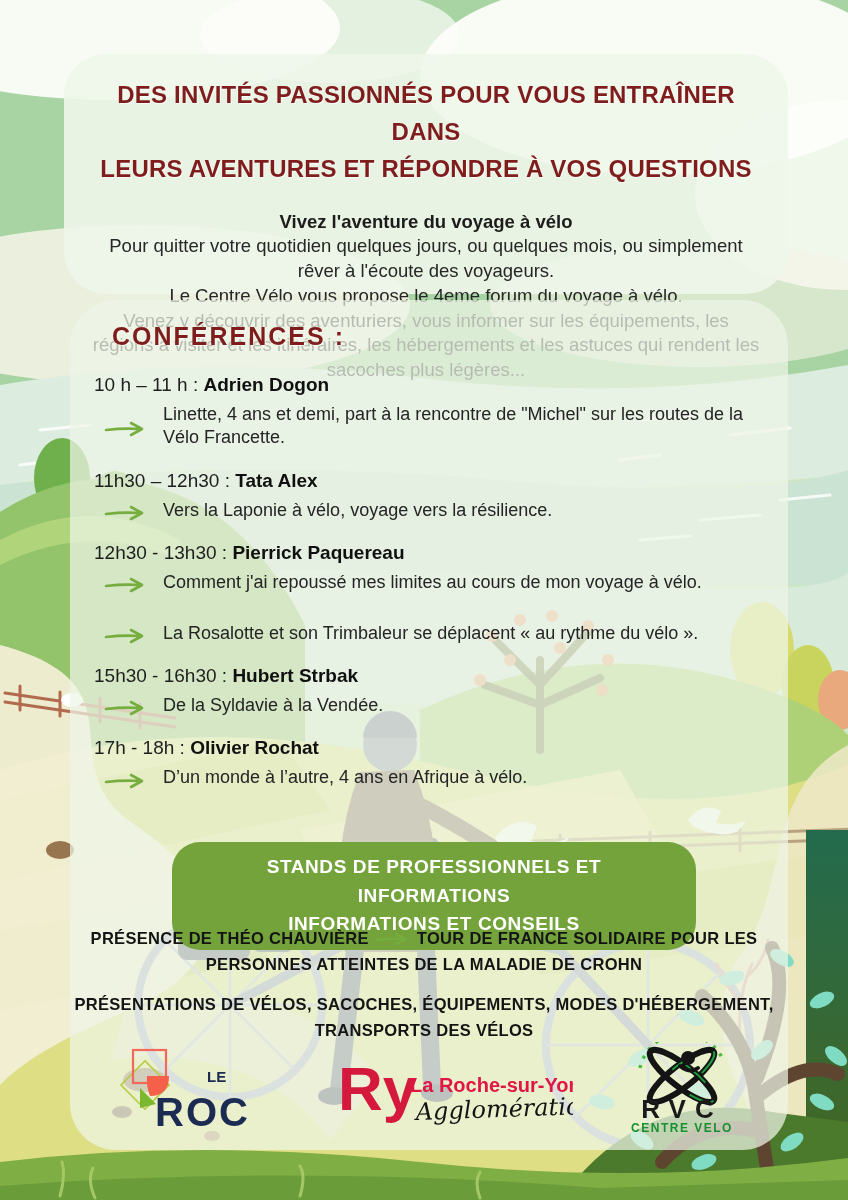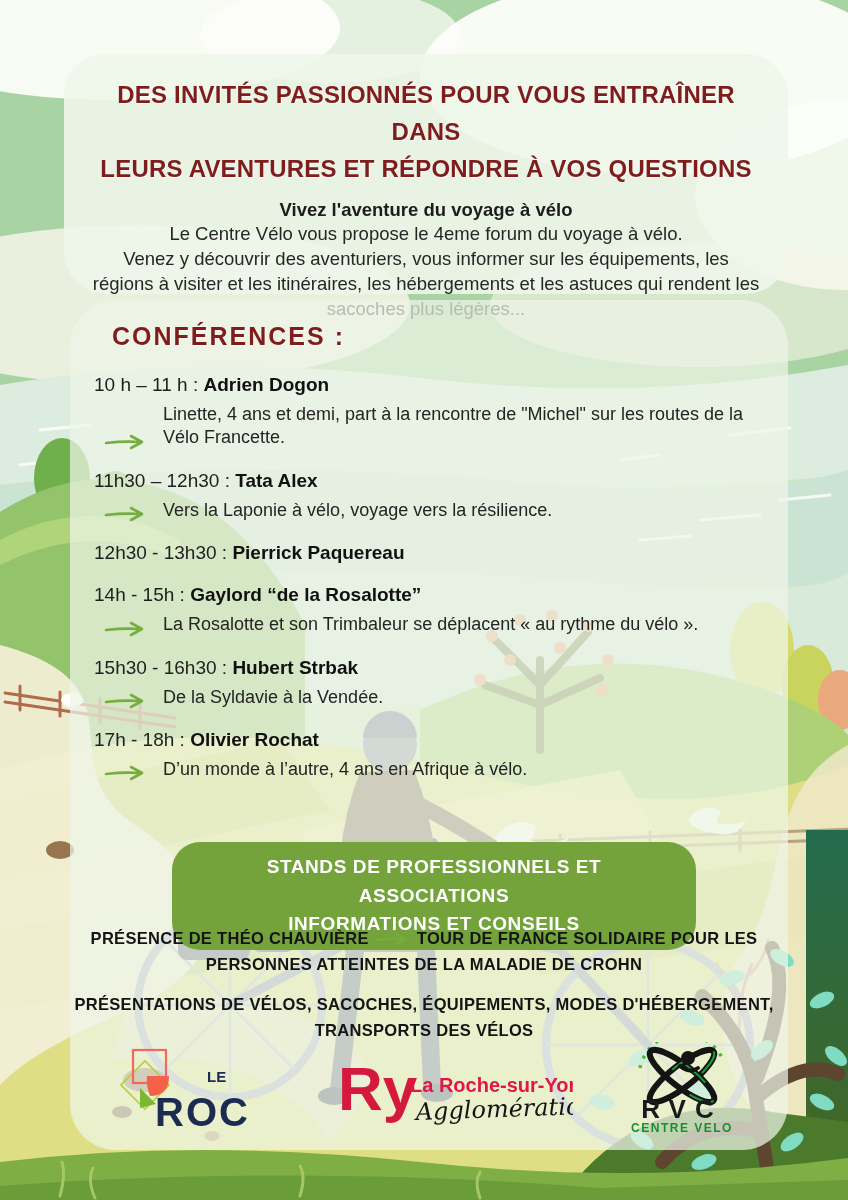--- a/index.html
+++ b/index.html
@@ -17,7 +17,7 @@
     color:#7f1d1d; font-weight:bold; font-size:24px; line-height:1.55; letter-spacing:.2px;
     text-shadow:1px 1px 0 rgba(255,255,255,.75);
   }
-  .intro{margin-top:10px; font-size:18.5px; color:#262626; line-height:1.34;}
+  .intro{margin-top:22px; font-size:18.5px; color:#262626; line-height:1.34;}
   .intro-heading{font-weight:bold; color:#1c1c1c;}
   .conf-panel{
     left:70px; top:300px; width:718px; height:850px; border-radius:46px;

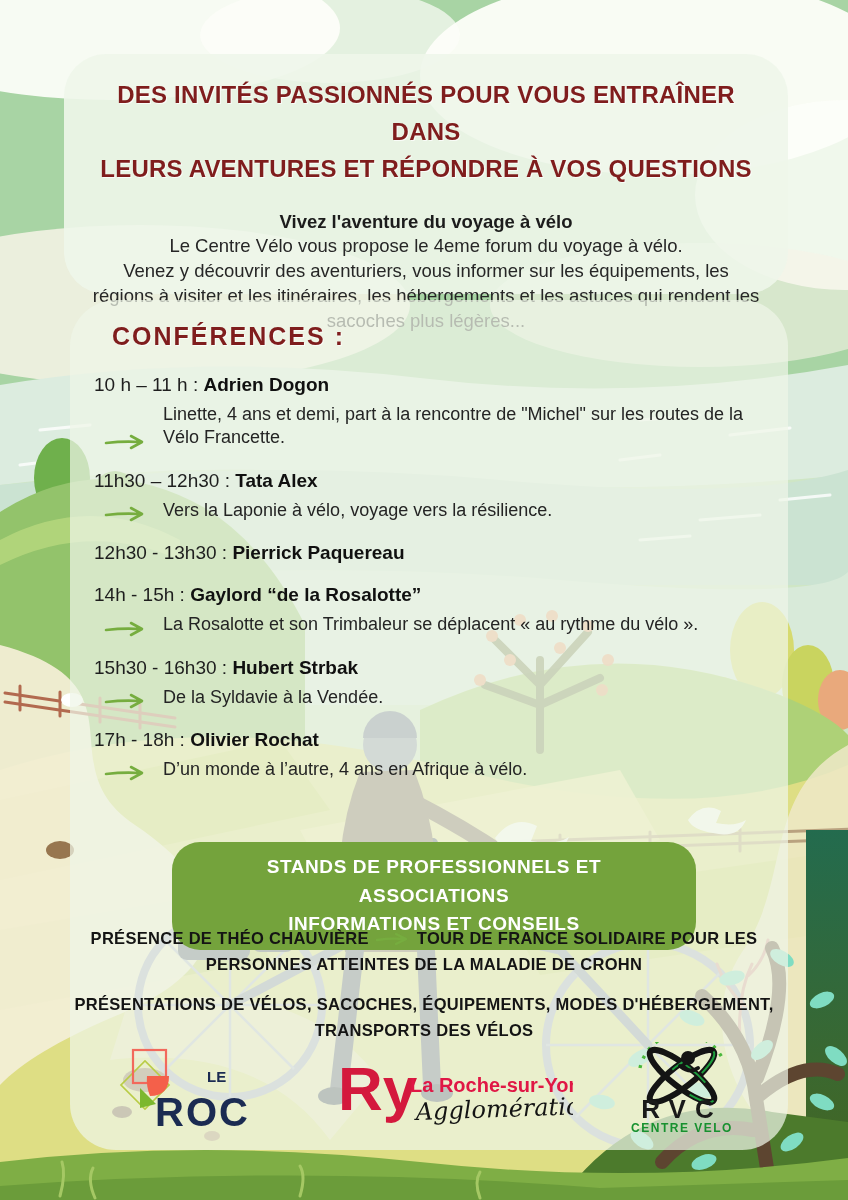--- a/index.html
+++ b/index.html
@@ -235,6 +235,7 @@
     </div>
     <div class="intro">
       <div class="intro-heading">Vivez l'aventure du voyage à vélo</div>
+      <div>Pour quitter votre quotidien quelques jours, ou quelques mois, ou simplement rêver à l'écoute des voyageurs.</div>
       <div>Le Centre Vélo vous propose le 4eme forum du voyage à vélo.</div>
       <div>Venez y découvrir des aventuriers, vous informer sur les équipements, les régions à visiter et les itinéraires, les hébergements et les astuces qui rendent les sacoches plus légères...</div>
     </div>

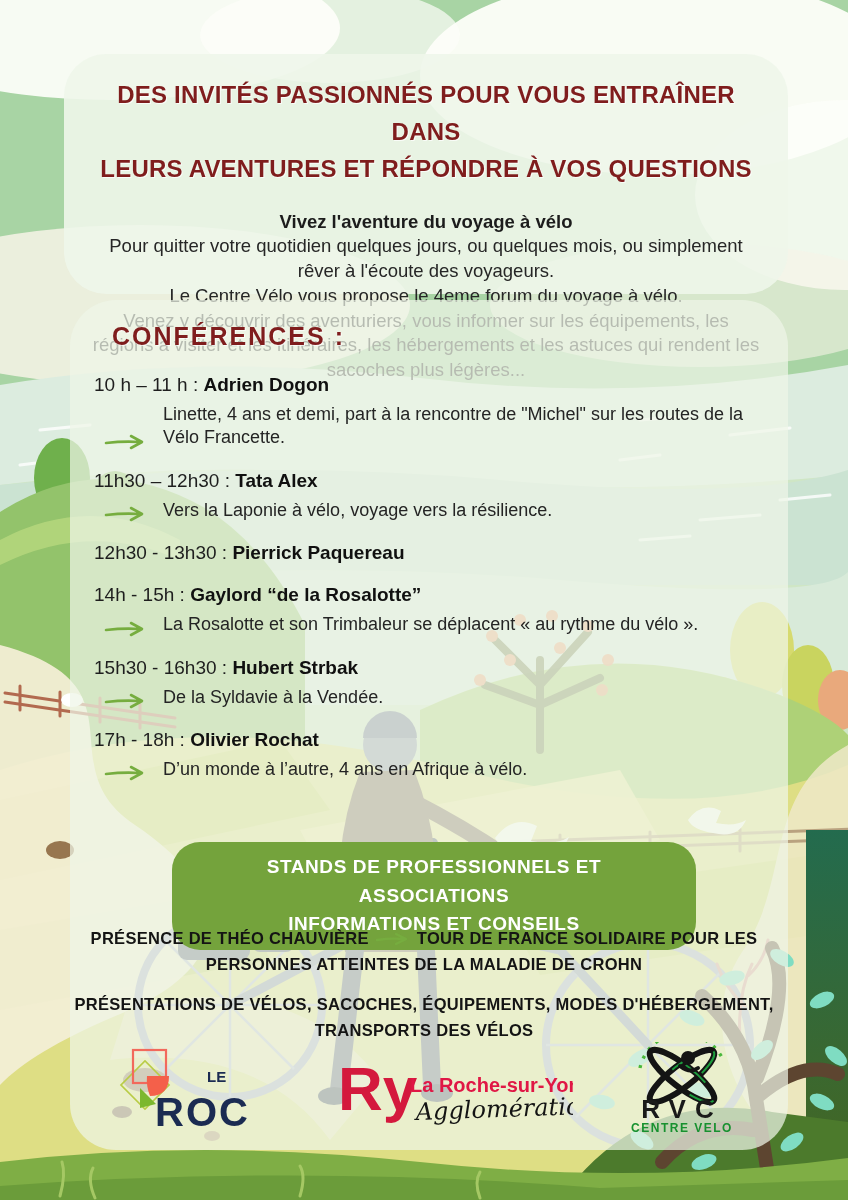--- a/index.html
+++ b/index.html
@@ -30,7 +30,7 @@
   .conf-list{position:absolute; left:24px; top:74px; right:26px; display:flex; flex-direction:column; gap:20px;}
   .time-row{font-size:19px; color:#1e1e1e;}
   .speaker{font-weight:bold; color:#101010;margin-top:32px;}
-  .desc-row{display:flex; align-items:flex-end; gap:15px; margin:7px 0 0 10px;}
+  .desc-row{display:flex; align-items:center; gap:15px; margin:7px 0 0 10px;}
   .arrow-icon{flex:0 0 auto; margin-top:5px;}
   .desc-text{font-size:18px; color:#242424; line-height:1.3; max-width:610px;}
   .banner{

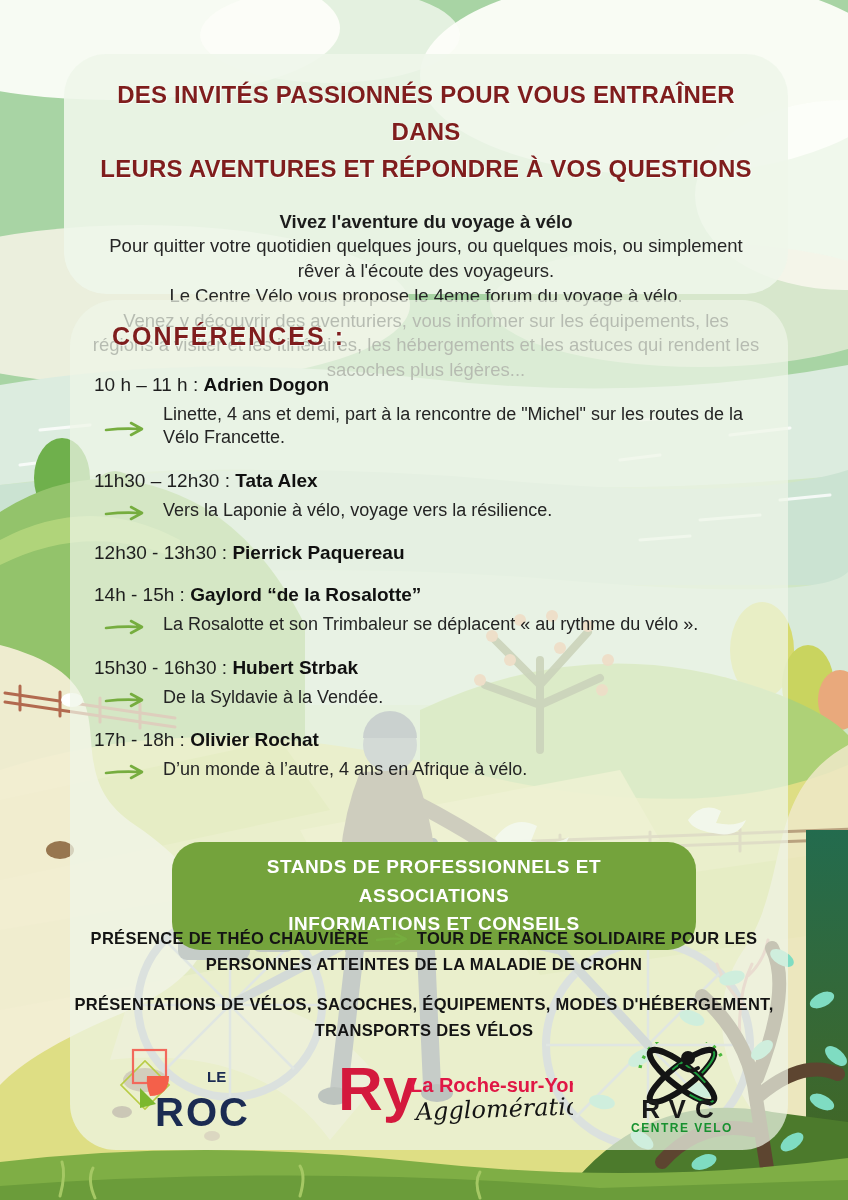--- a/index.html
+++ b/index.html
@@ -268,6 +268,12 @@
 
       <div class="conf-item">
         <div class="time-row"><span>12h30 - 13h30 : </span><span class="speaker">Pierrick Paquereau</span></div>
+        <div class="desc-row">
+          <svg class="arrow-icon" width="44" height="16" viewBox="0 0 44 16">
+              <path d="M2,9 Q20,7 35,8 M27,2 L38,8 L27,14" fill="none" stroke="#76ad3f" stroke-width="2.6" stroke-linecap="round" stroke-linejoin="round"></path>
+            </svg>
+          <div class="desc-text">Comment j'ai repoussé mes limites au cours de mon voyage à vélo.</div>
+        </div>
       </div>
 
       <div class="conf-item">

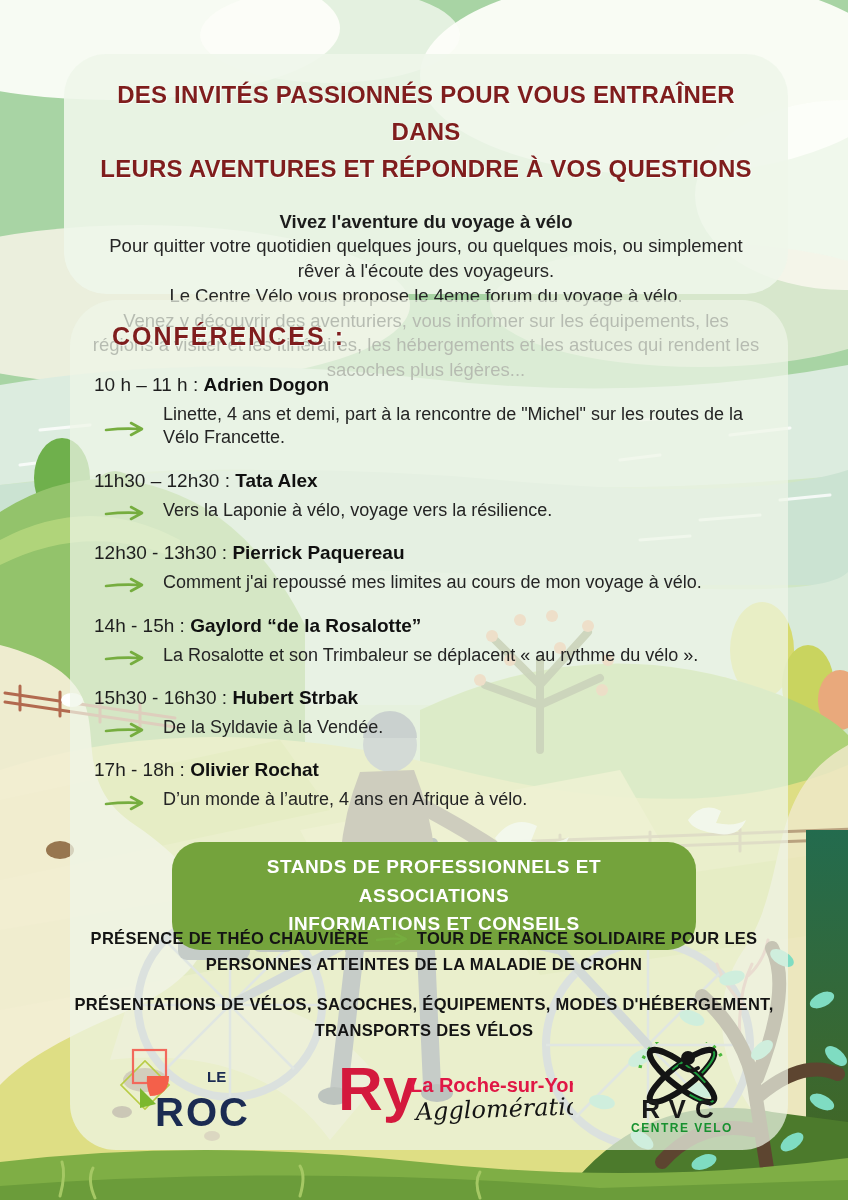--- a/index.html
+++ b/index.html
@@ -277,7 +277,6 @@
       </div>
 
       <div class="conf-item">
-        <div class="time-row"><span>14h - 15h : </span><span class="speaker">Gaylord “de la Rosalotte”</span></div>
         <div class="desc-row">
           <svg class="arrow-icon" width="44" height="16" viewBox="0 0 44 16">
               <path d="M2,9 Q20,7 35,8 M27,2 L38,8 L27,14" fill="none" stroke="#76ad3f" stroke-width="2.6" stroke-linecap="round" stroke-linejoin="round"></path>

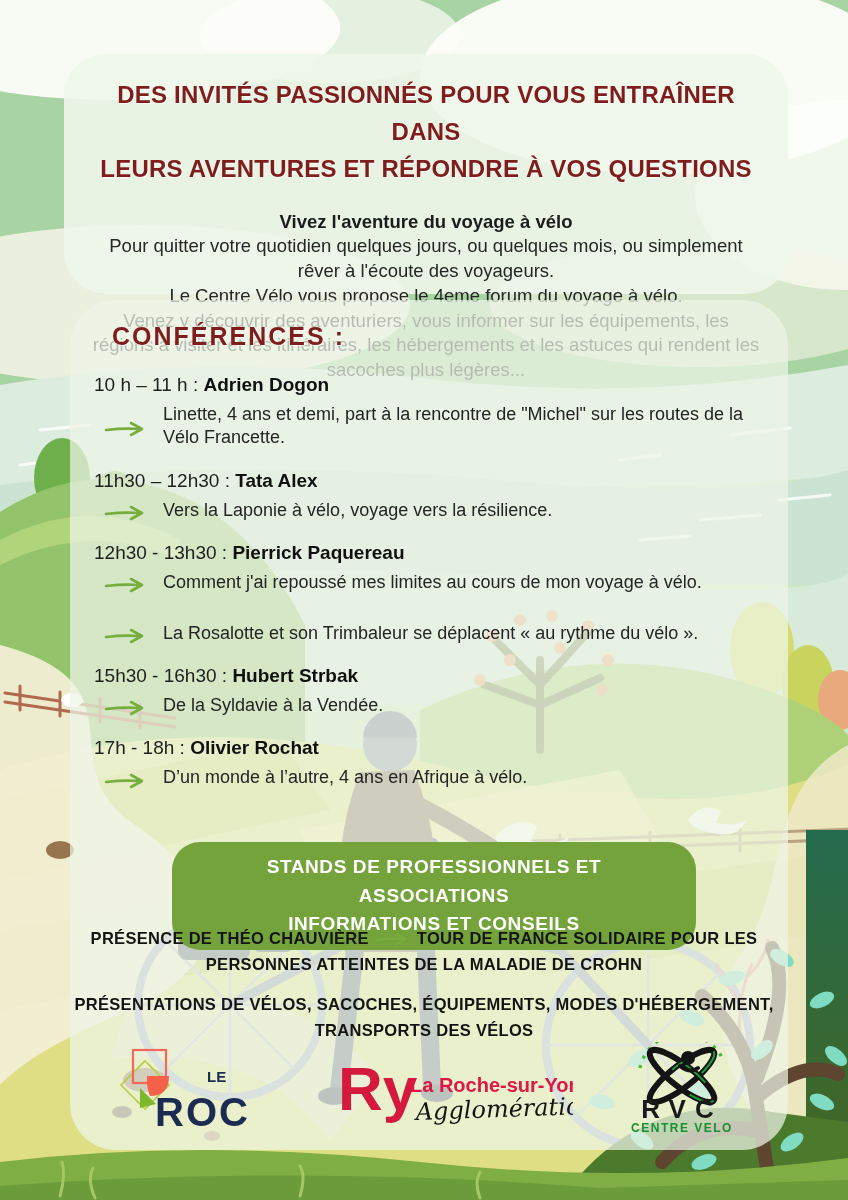--- a/index.html
+++ b/index.html
@@ -309,7 +309,7 @@
   </div>
 
   <div class="banner">
-    <div>STANDS DE PROFESSIONNELS ET ASSOCIATIONS</div>
+    <div>STANDS DE PROFESSIONNELS ET INFORMATIONS</div>
     <div>INFORMATIONS ET CONSEILS</div>
   </div>
 

